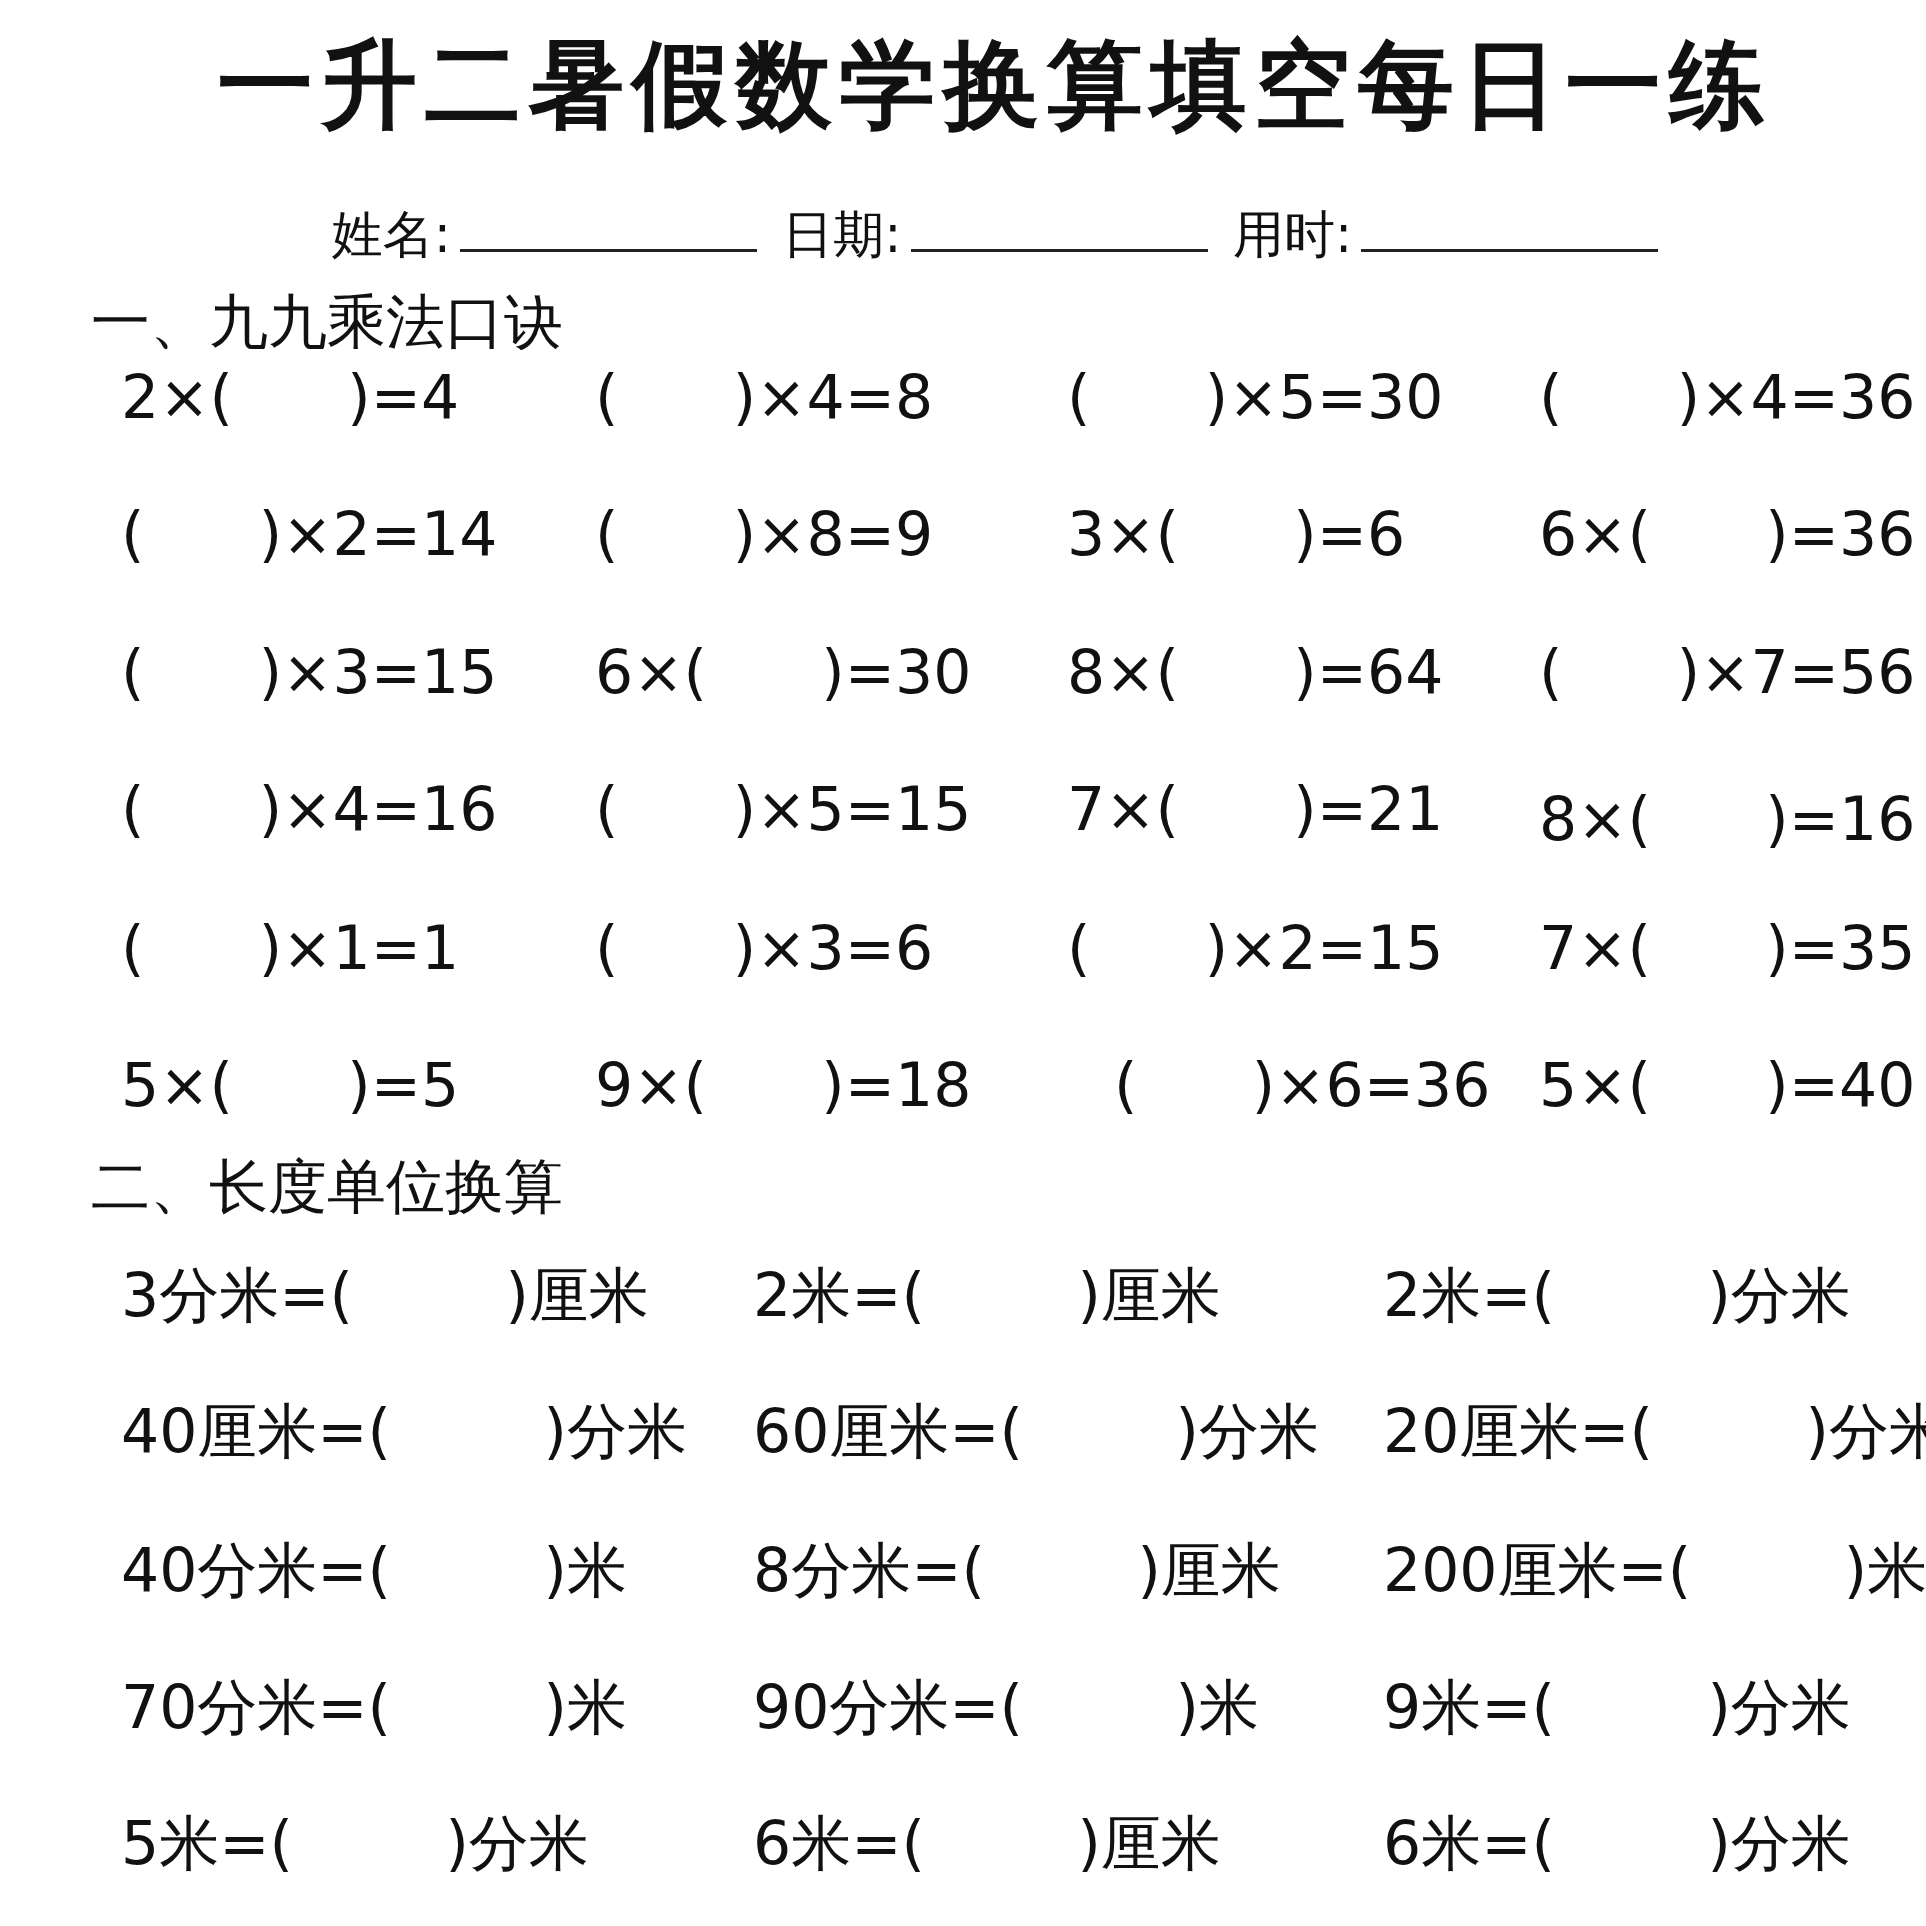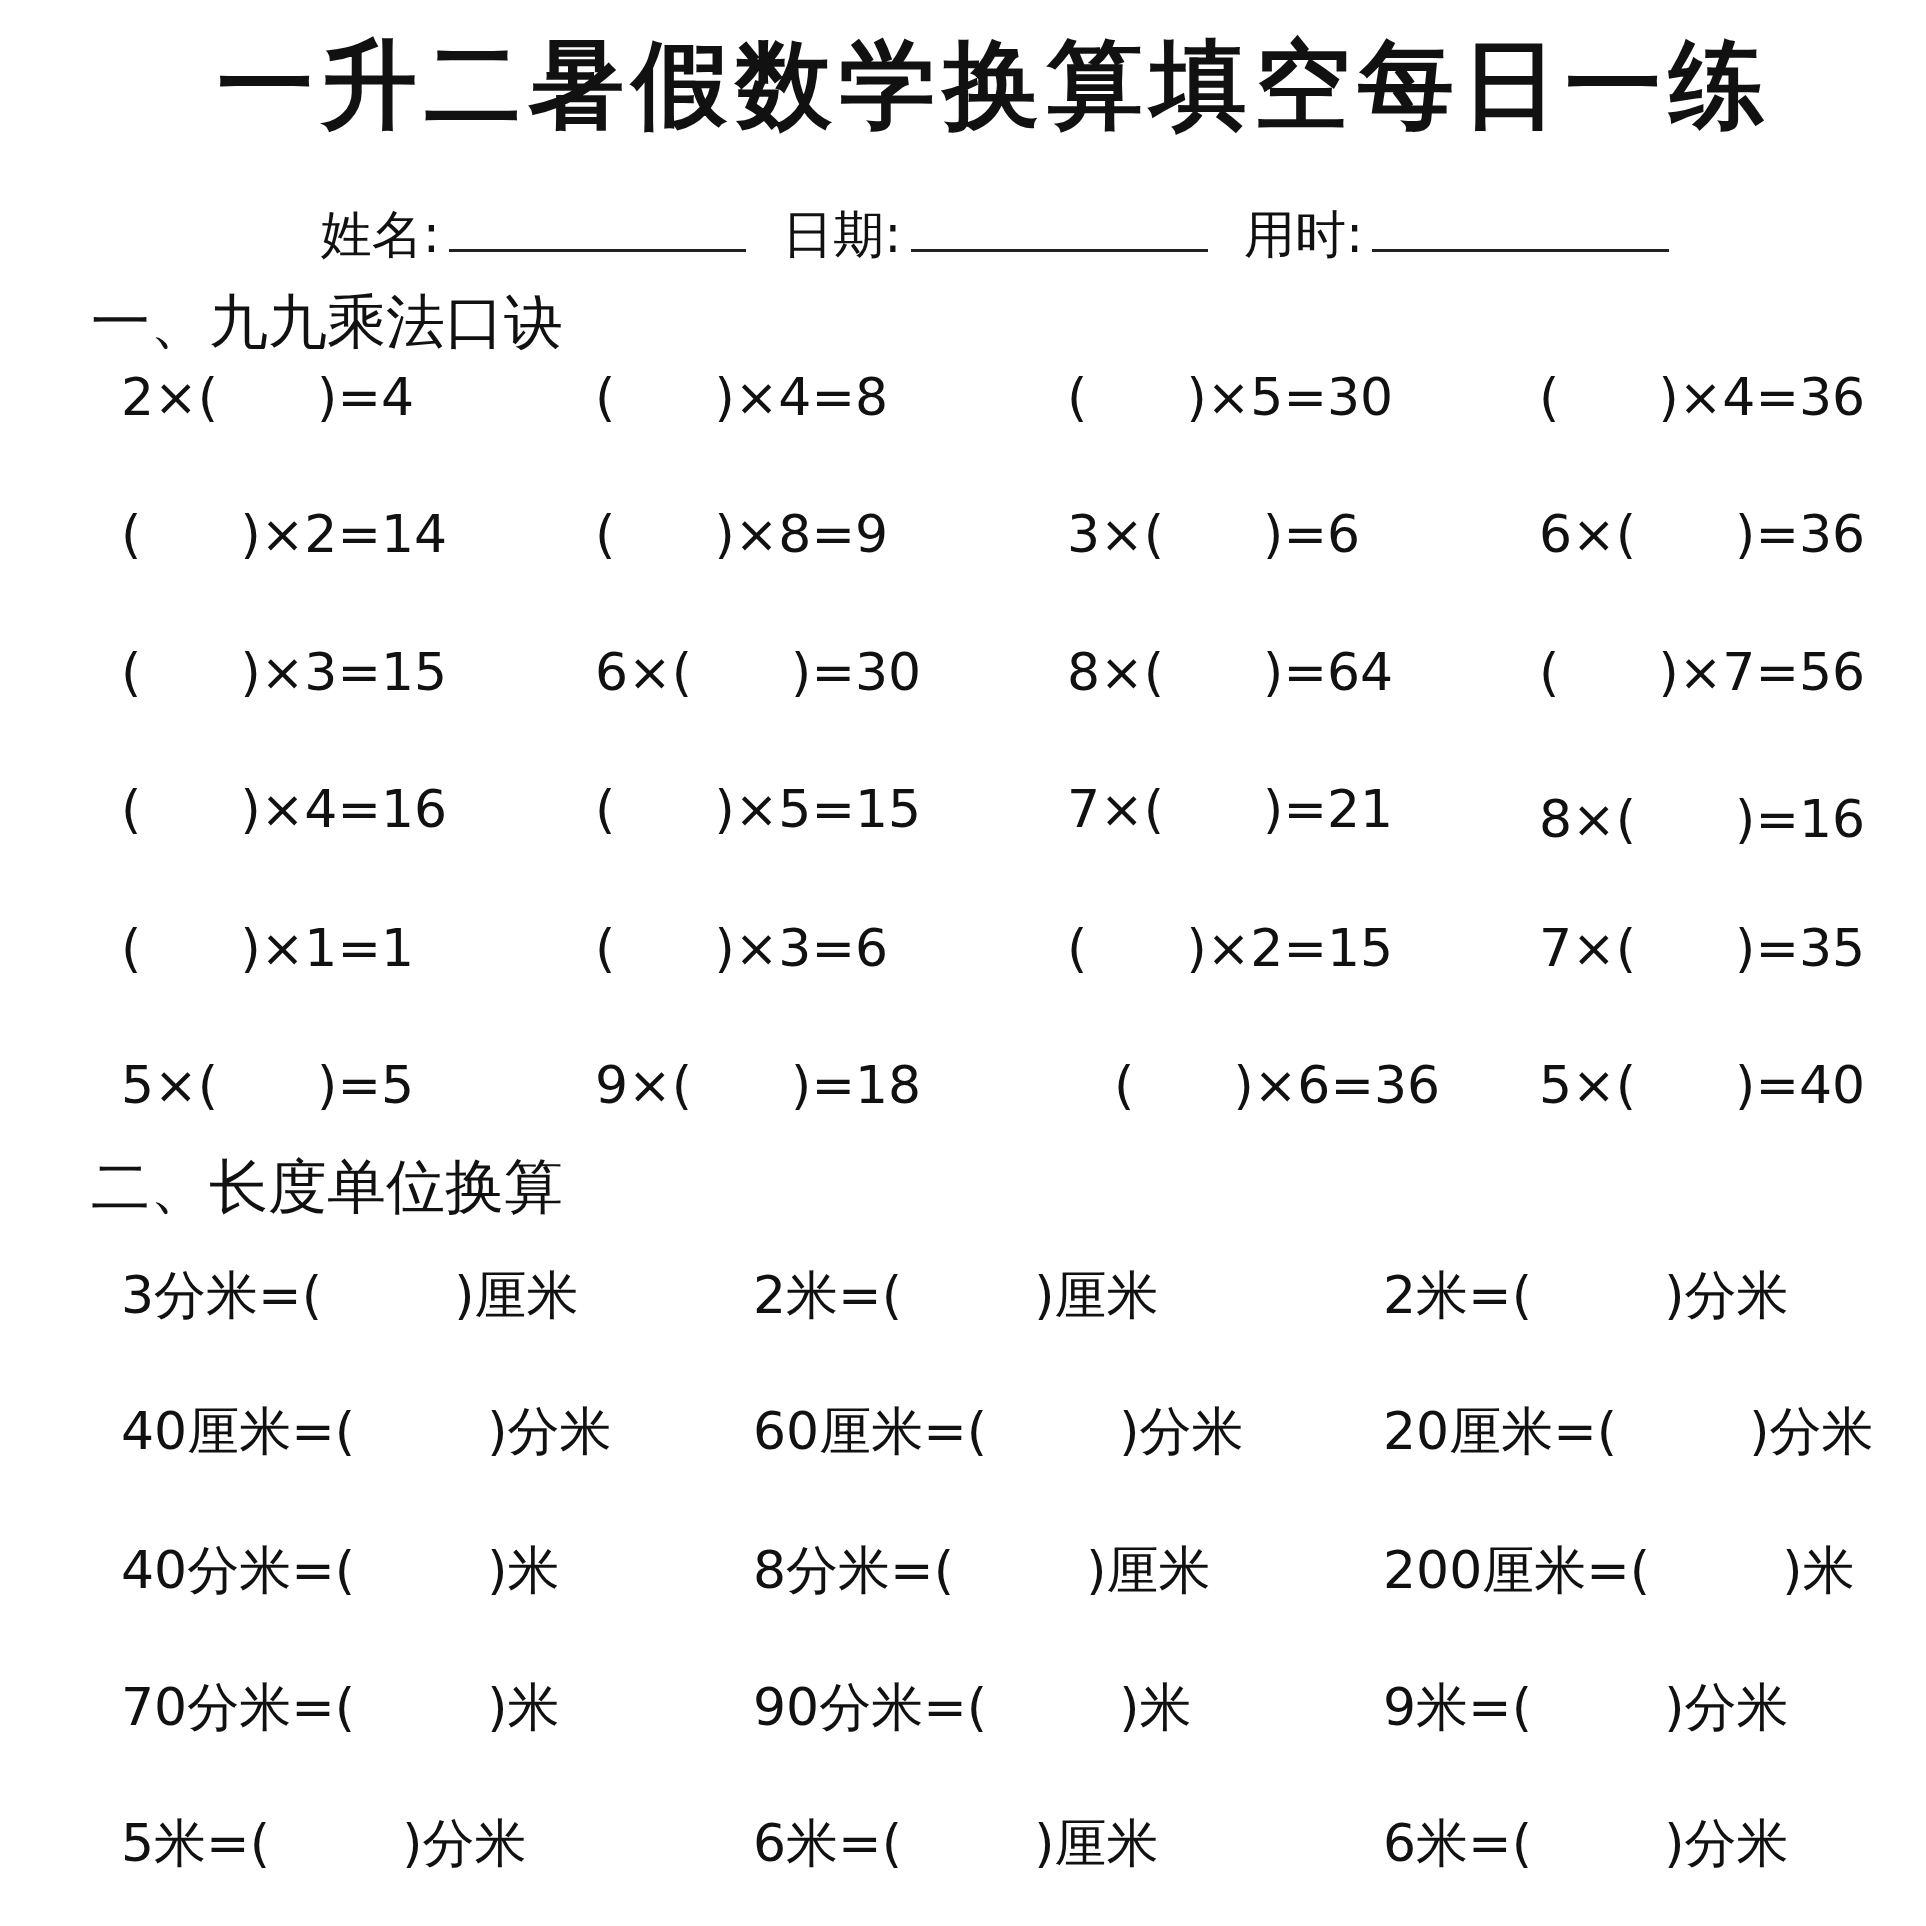--- a/index.html
+++ b/index.html
@@ -10,7 +10,7 @@
            font-size:96px; letter-spacing:7.7px; line-height:108px; }
   .info { position:absolute; top:204px; left:0; width:1990px; text-align:center;
           font-size:51px; line-height:62px; }
-  .info .lbl { margin-left:20px; }
+  .info .lbl { margin-left:9px; }
   .info .blank { display:inline-block; width:297px; border-bottom:3.5px solid #222;
                  vertical-align:baseline; margin-left:9.2px; height:39px; }
   .section-head { position:absolute; left:91px; font-size:59px; line-height:62px; }

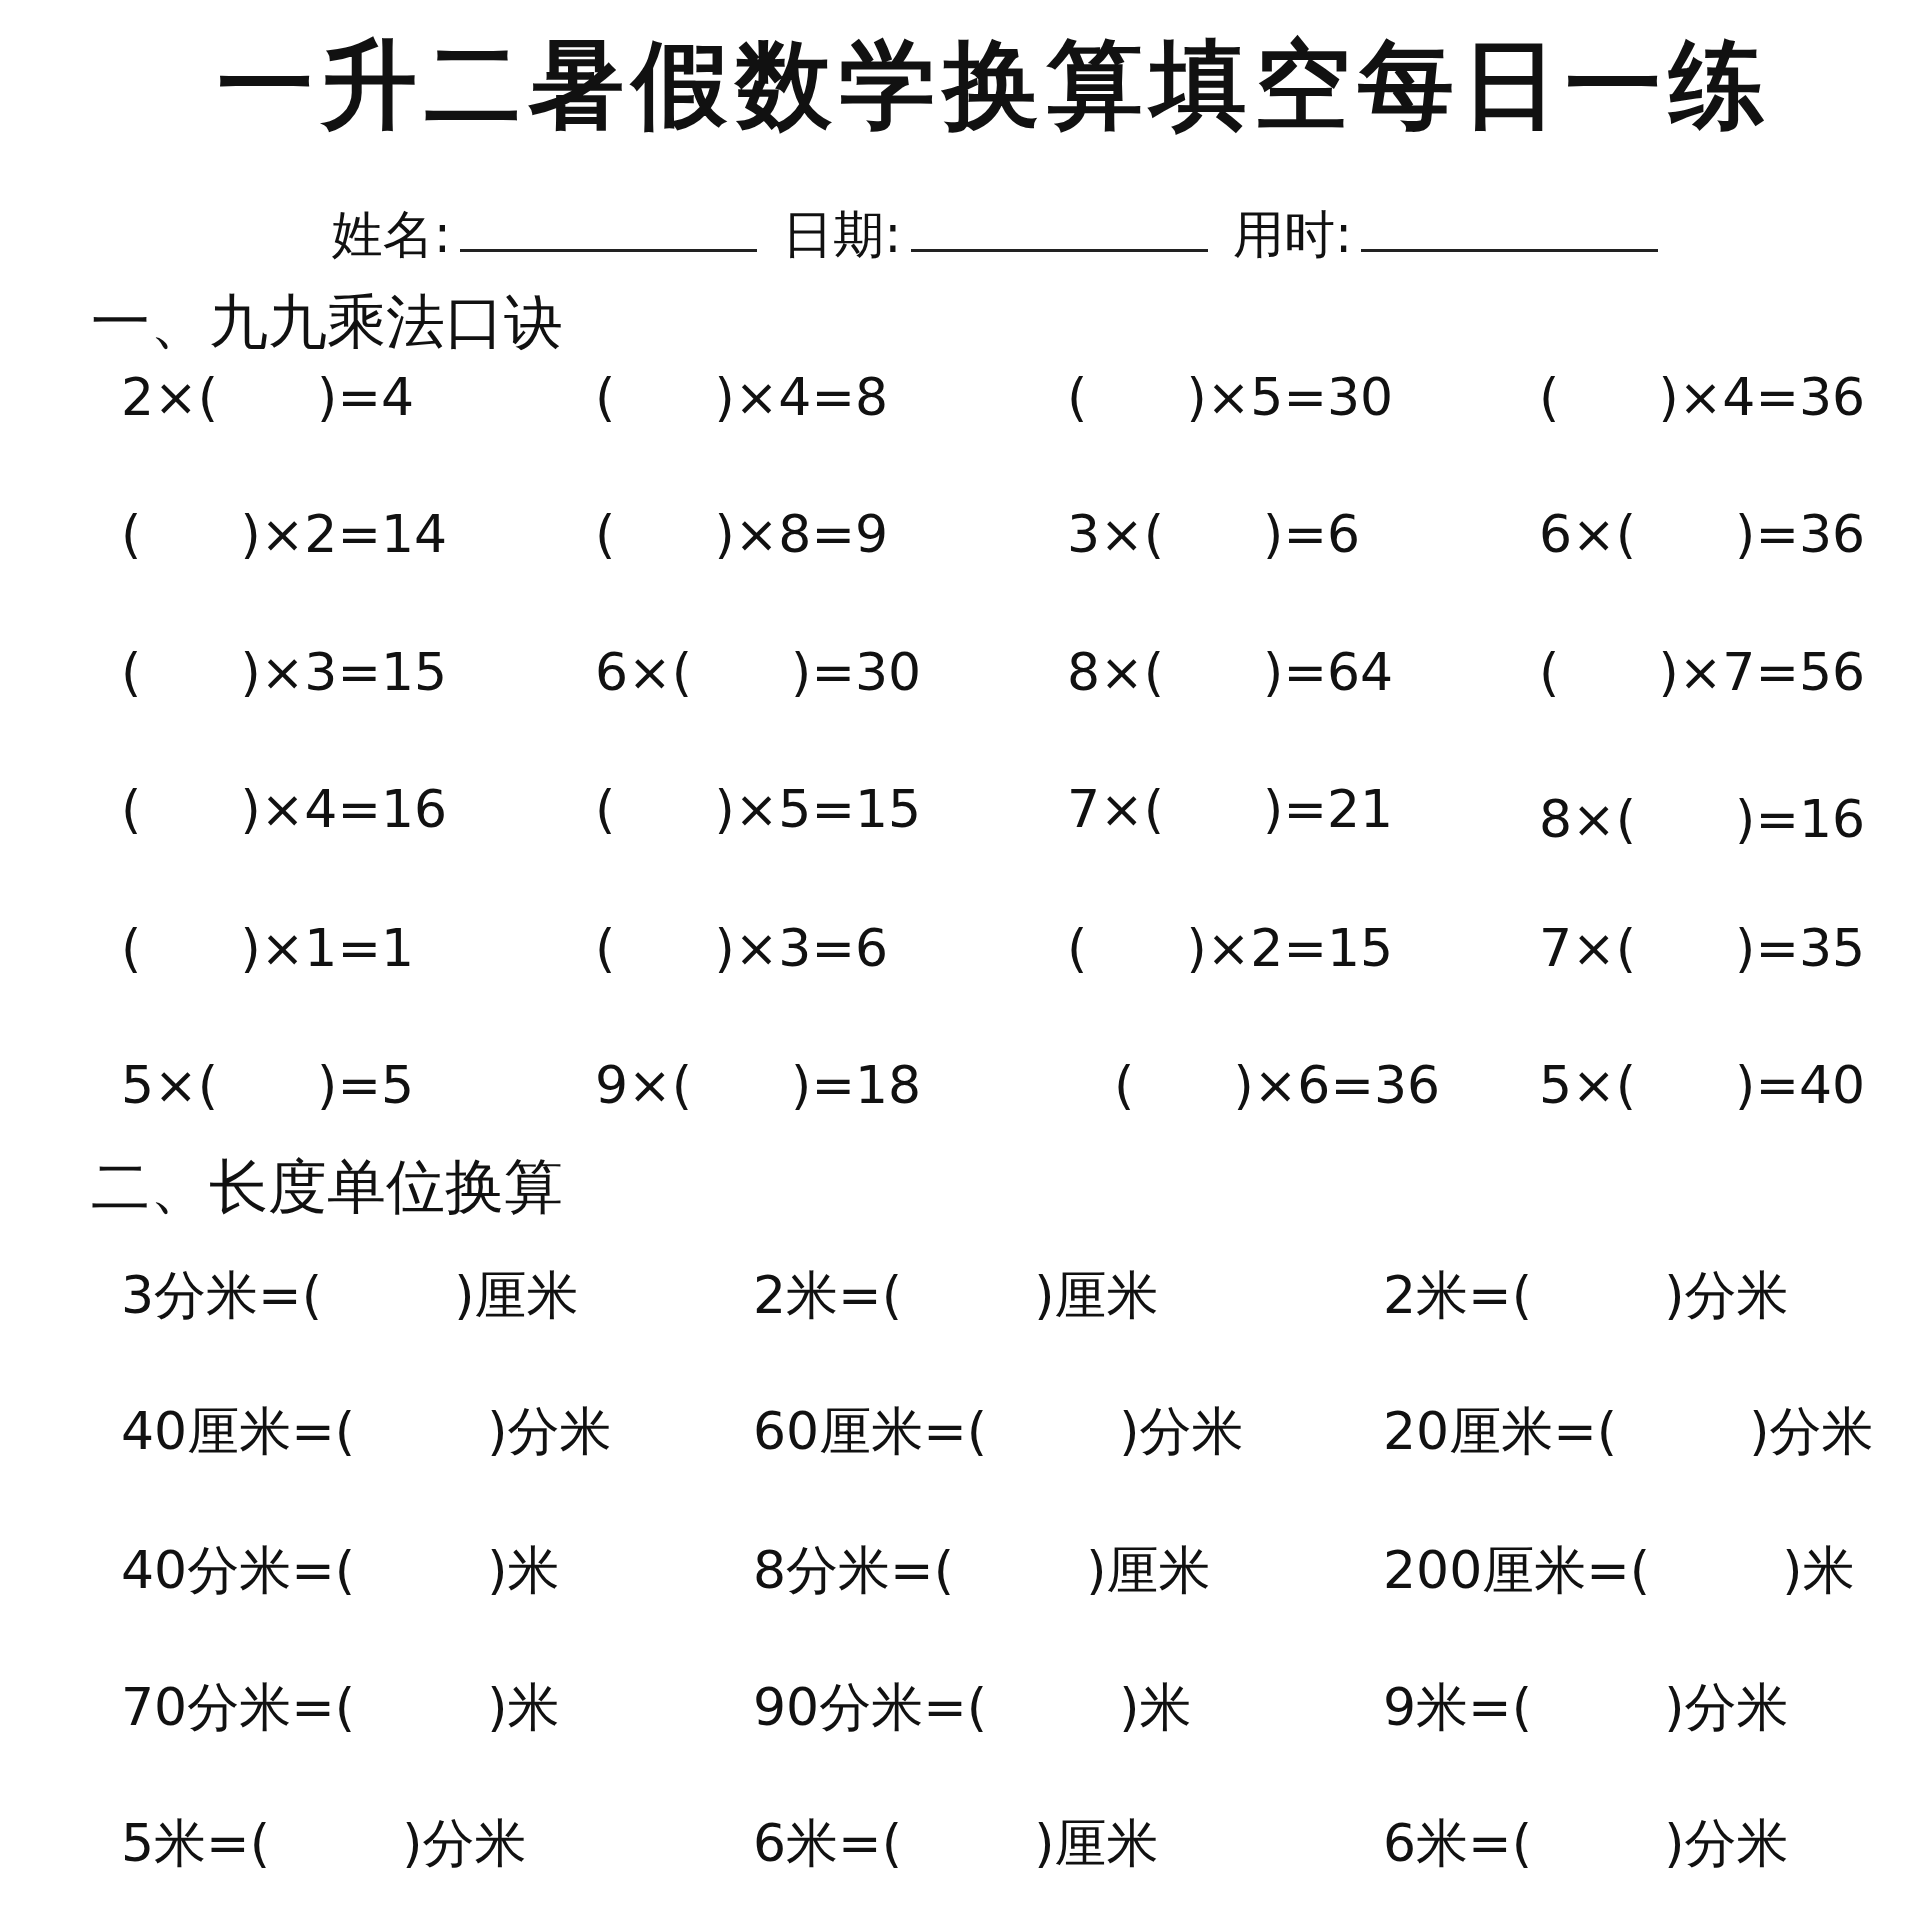--- a/index.html
+++ b/index.html
@@ -14,7 +14,7 @@
   .info .blank { display:inline-block; width:297px; border-bottom:3.5px solid #222;
                  vertical-align:baseline; margin-left:9.2px; height:39px; }
   .section-head { position:absolute; left:91px; font-size:59px; line-height:62px; }
-  .item { position:absolute; font-size:52px; line-height:62px; white-space:pre; }
+  .item { position:absolute; font-size:60px; line-height:62px; white-space:pre; }
 </style>
 </head>
 <body>

